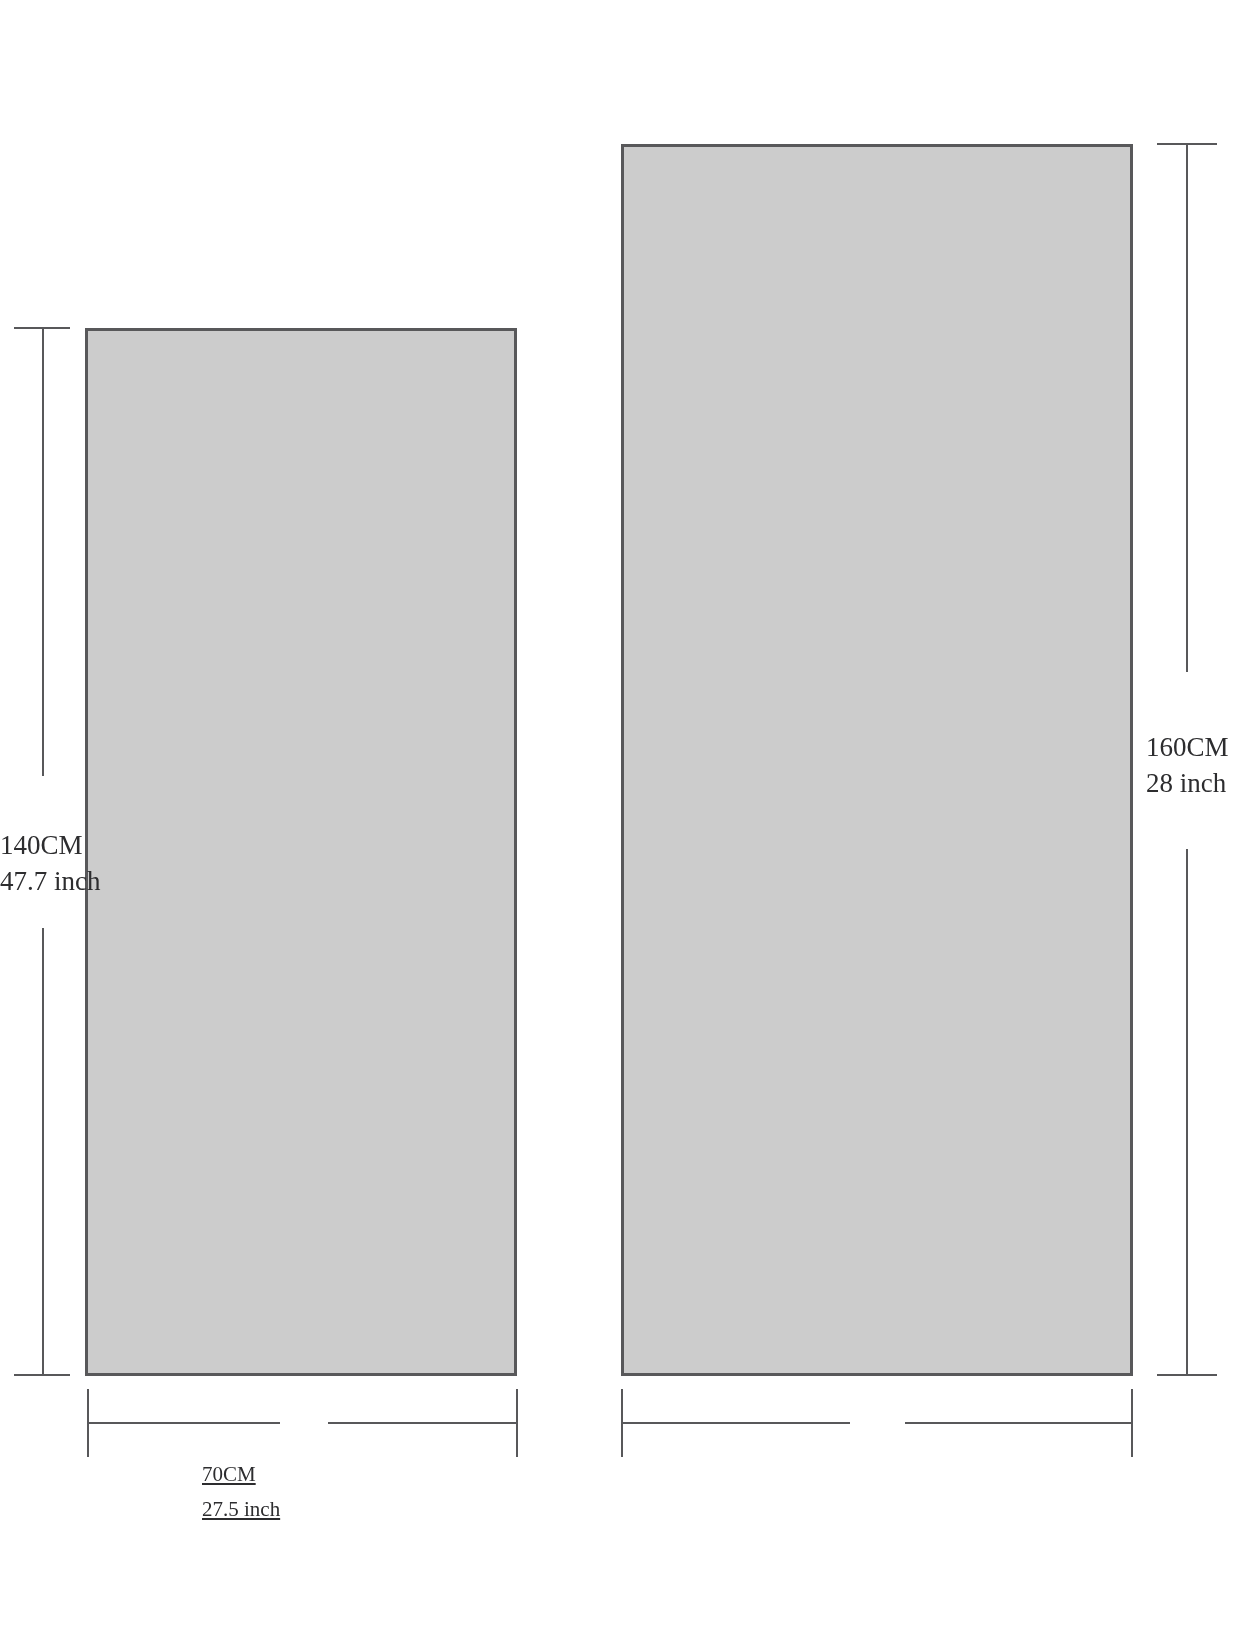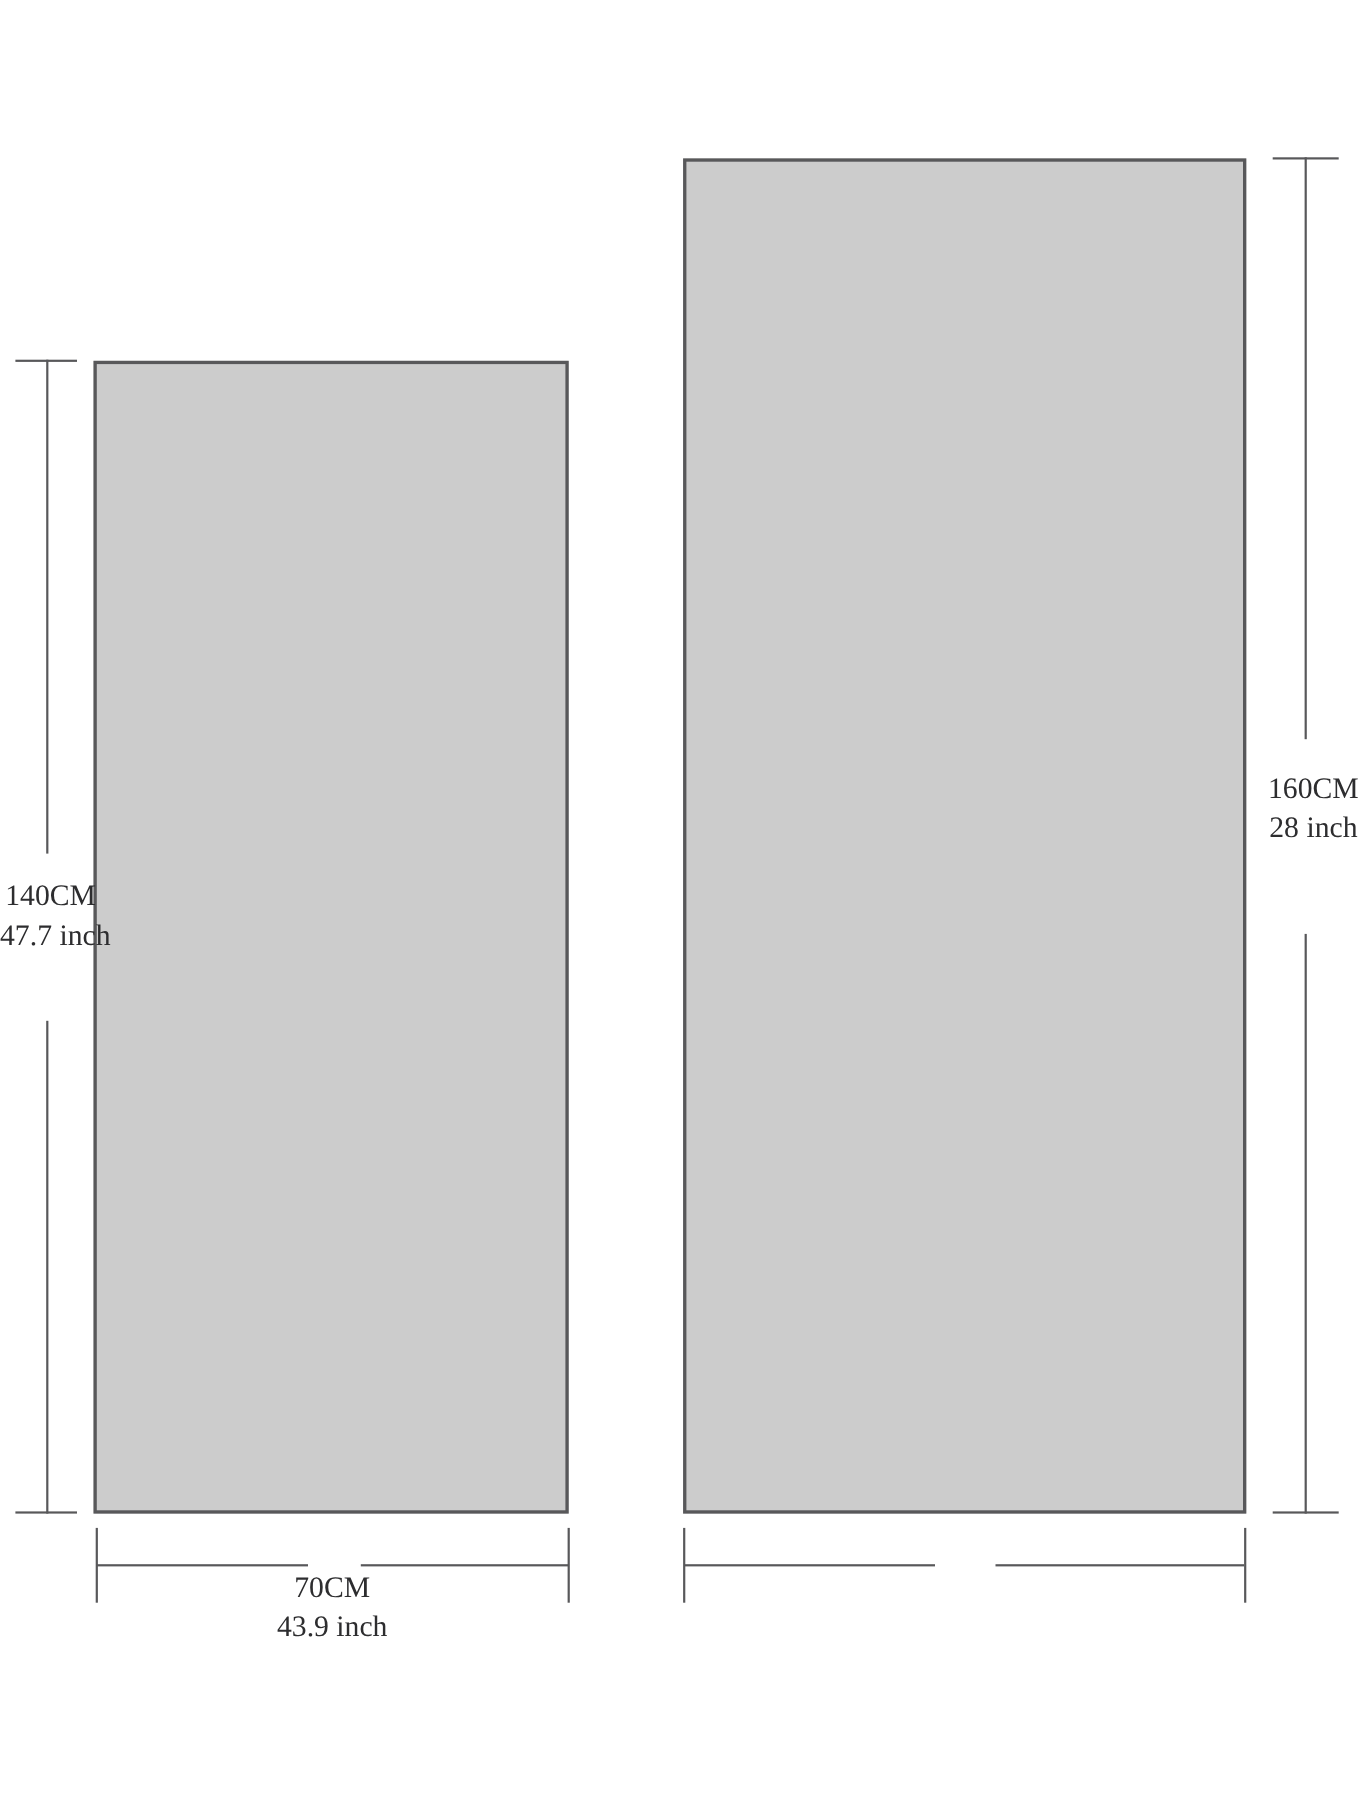--- a/index.html
+++ b/index.html
@@ -34,11 +34,11 @@
   .vline{width:2px;}
   .dim-label{
     position:absolute;
-    text-align:center;
     font-size:27px;
     line-height:36px;
     white-space:nowrap;
     color:var(--text);
+    margin-top:31px;
   }
   .dim-label.bottom{font-size:27px;line-height:35px;}
 </style>

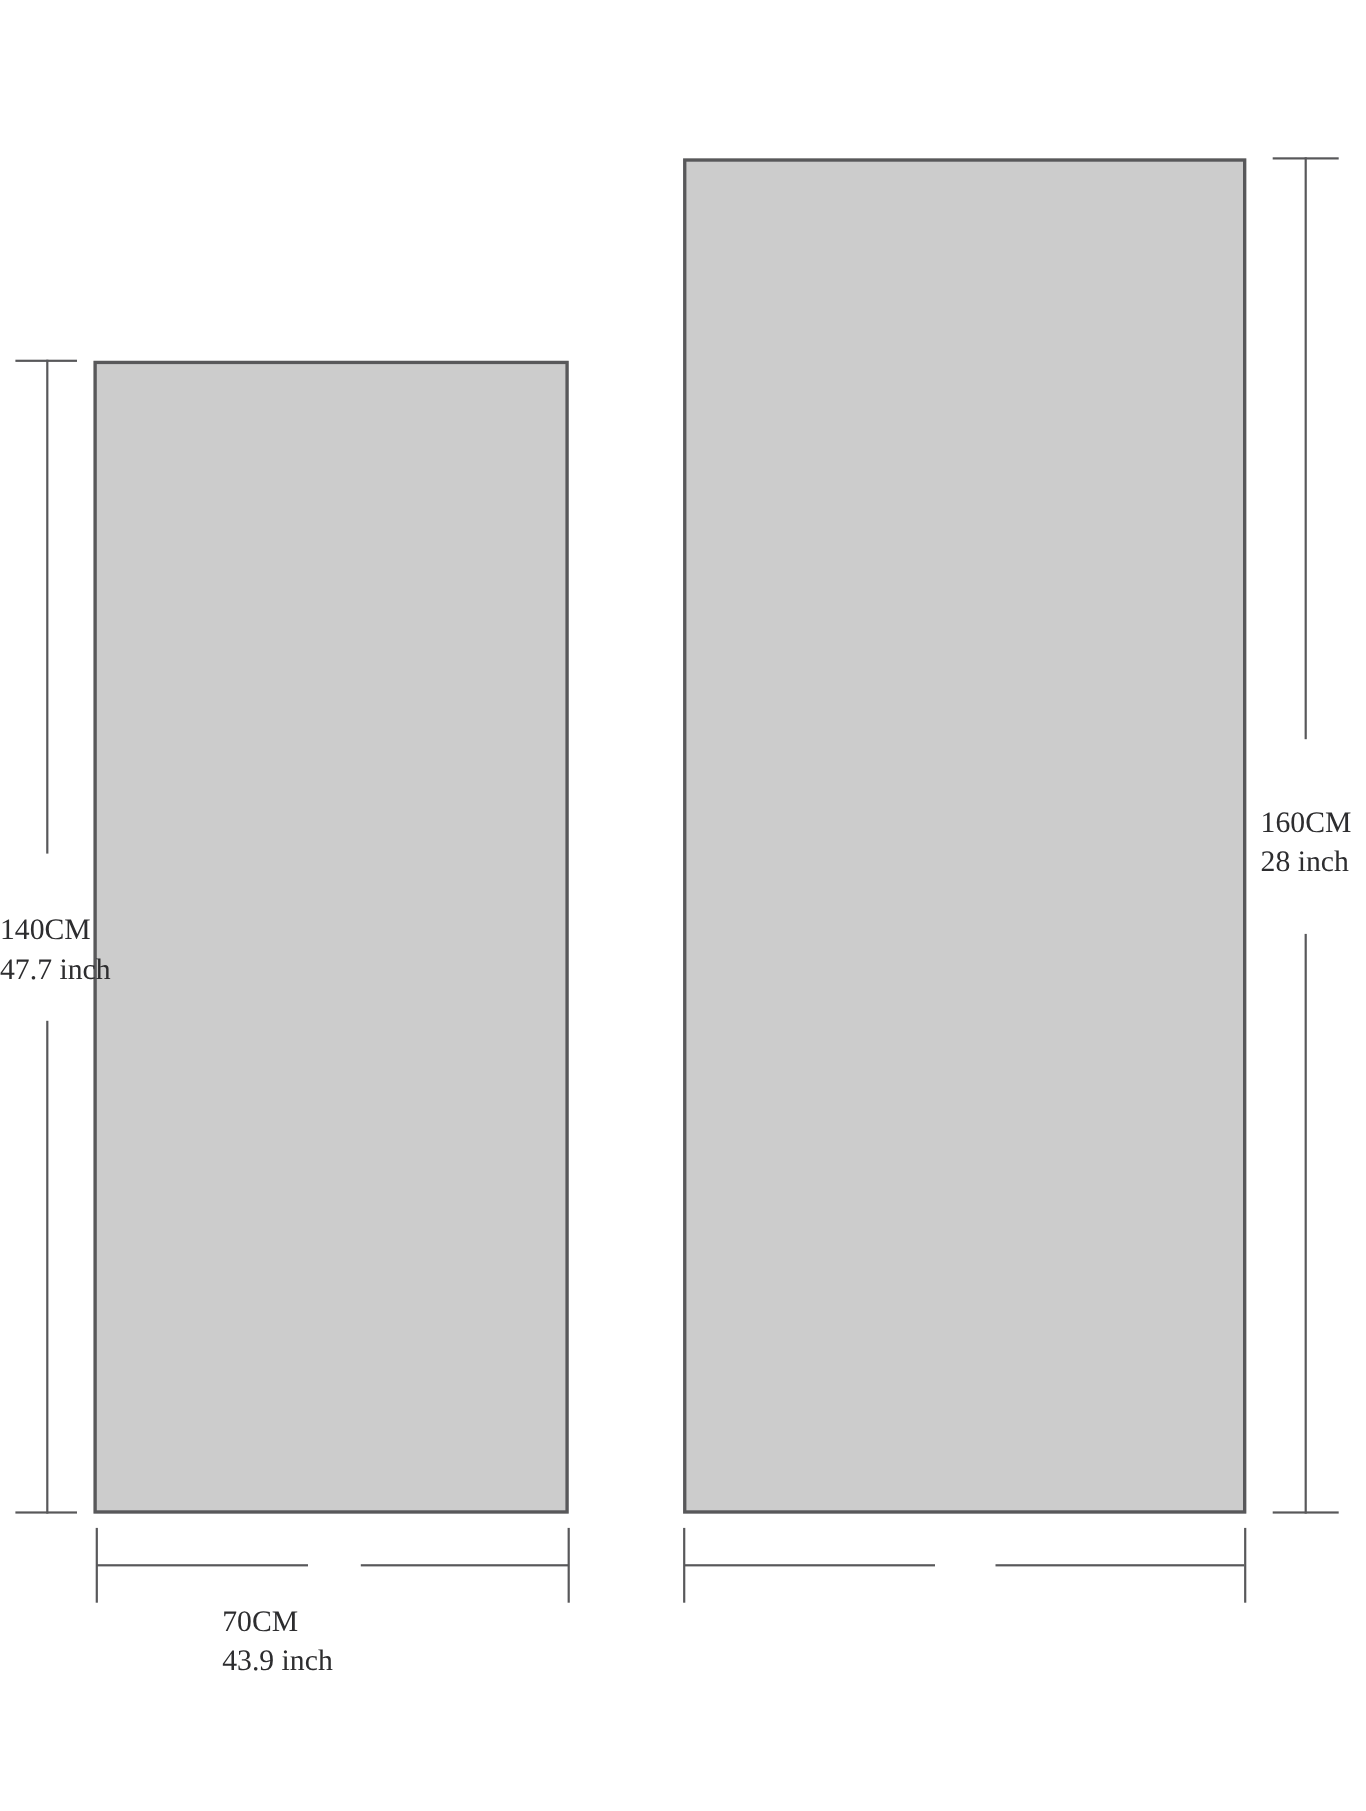--- a/index.html
+++ b/index.html
@@ -40,7 +40,7 @@
     color:var(--text);
     margin-top:31px;
   }
-  .dim-label.bottom{font-size:27px;line-height:35px;}
+  .dim-label.bottom{font-size:21px;line-height:35px;text-decoration:underline;}
 </style>
 </head>
 <body>

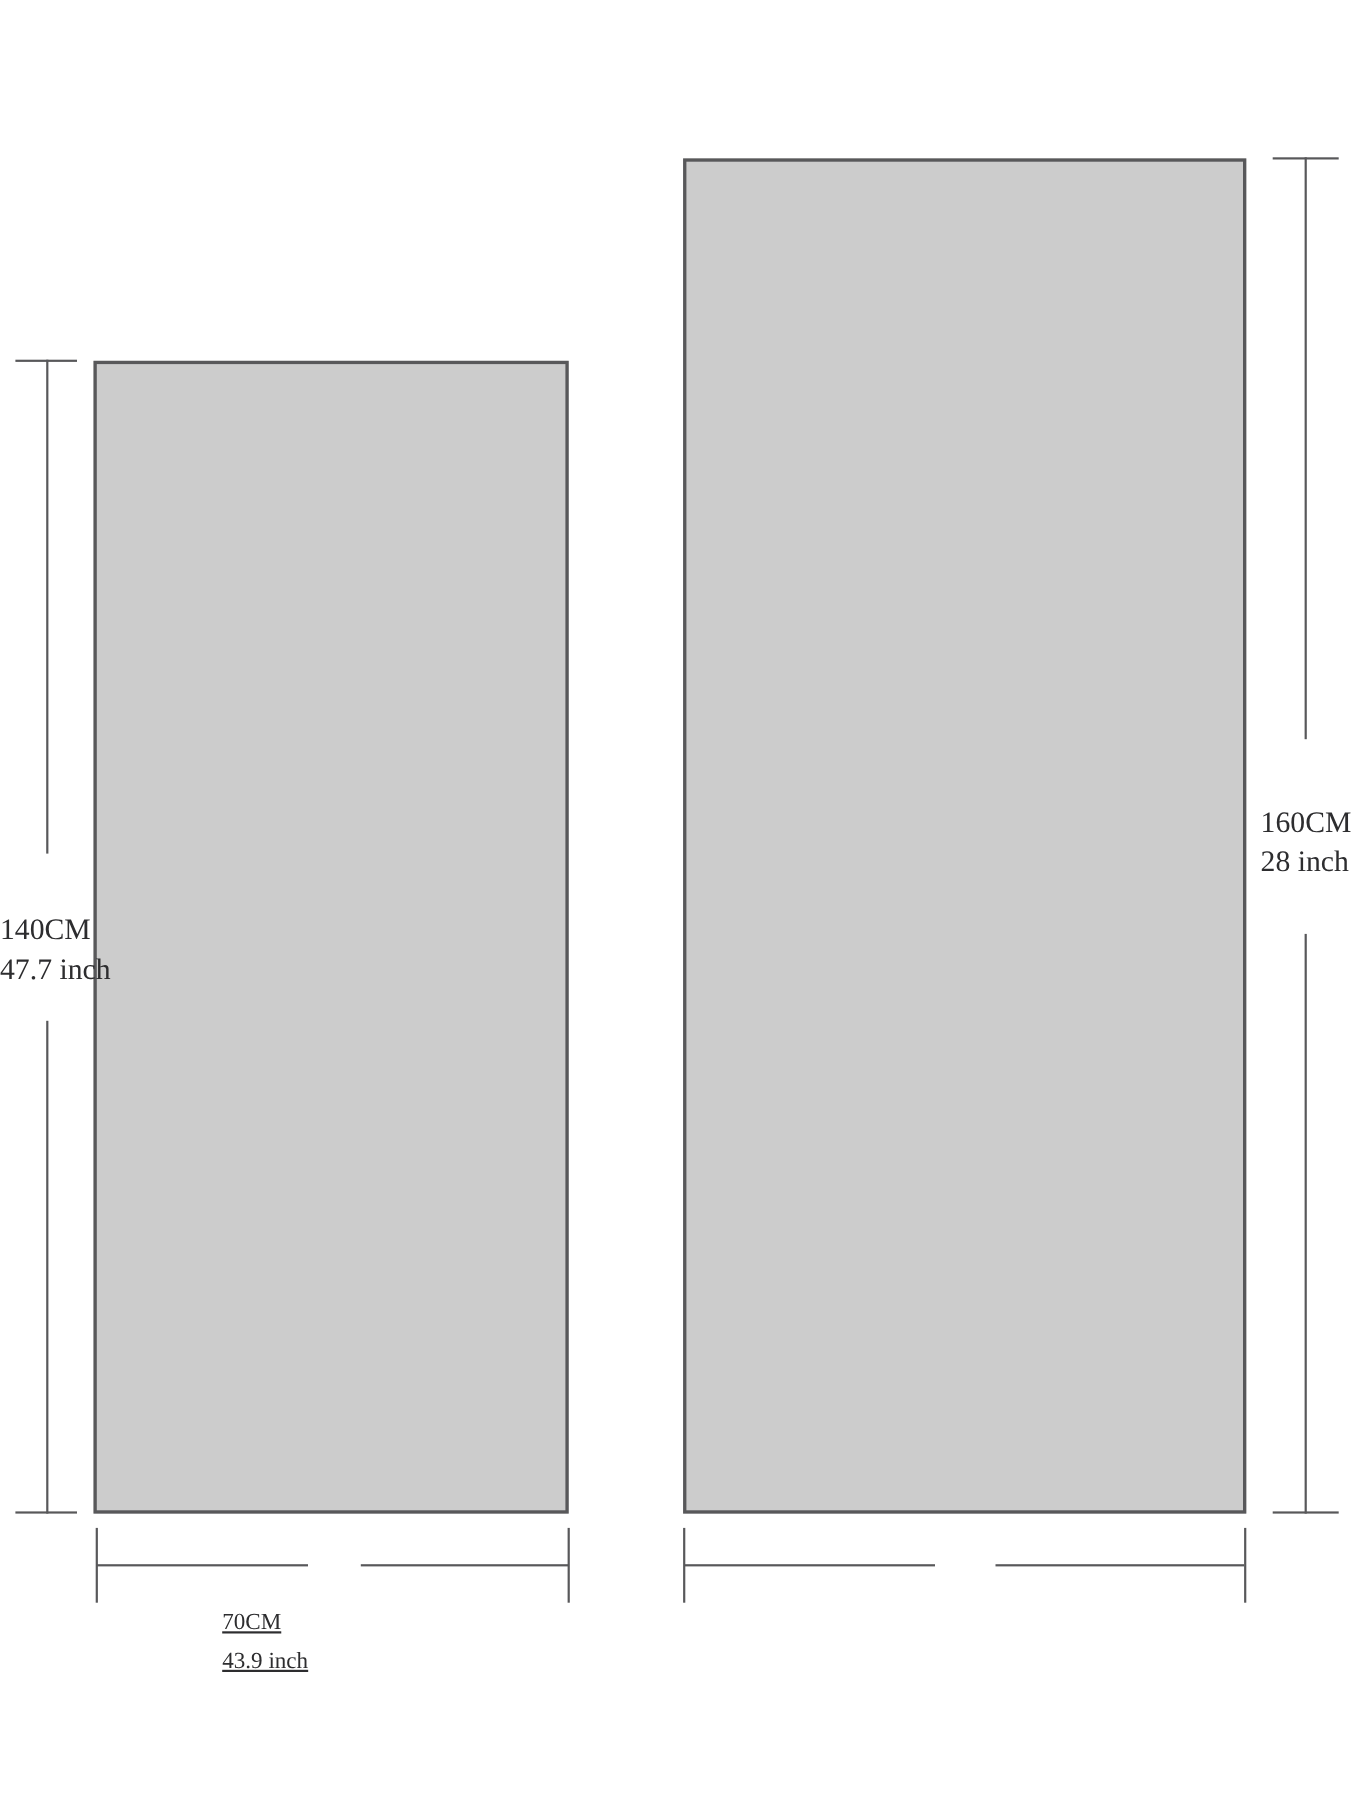--- a/index.html
+++ b/index.html
@@ -74,7 +74,7 @@
   <div class="hline" style="left:328px;top:1422px;width:189px"></div>
   <div class="dim-label bottom" style="left:202px;top:1426px;width:200px">
     <div>70CM</div>
-    <div>43.9 inch</div>
+    <div>27.5 inch</div>
   </div>
 
   <div class="vline" style="left:621px;top:1389px;height:68px"></div>

